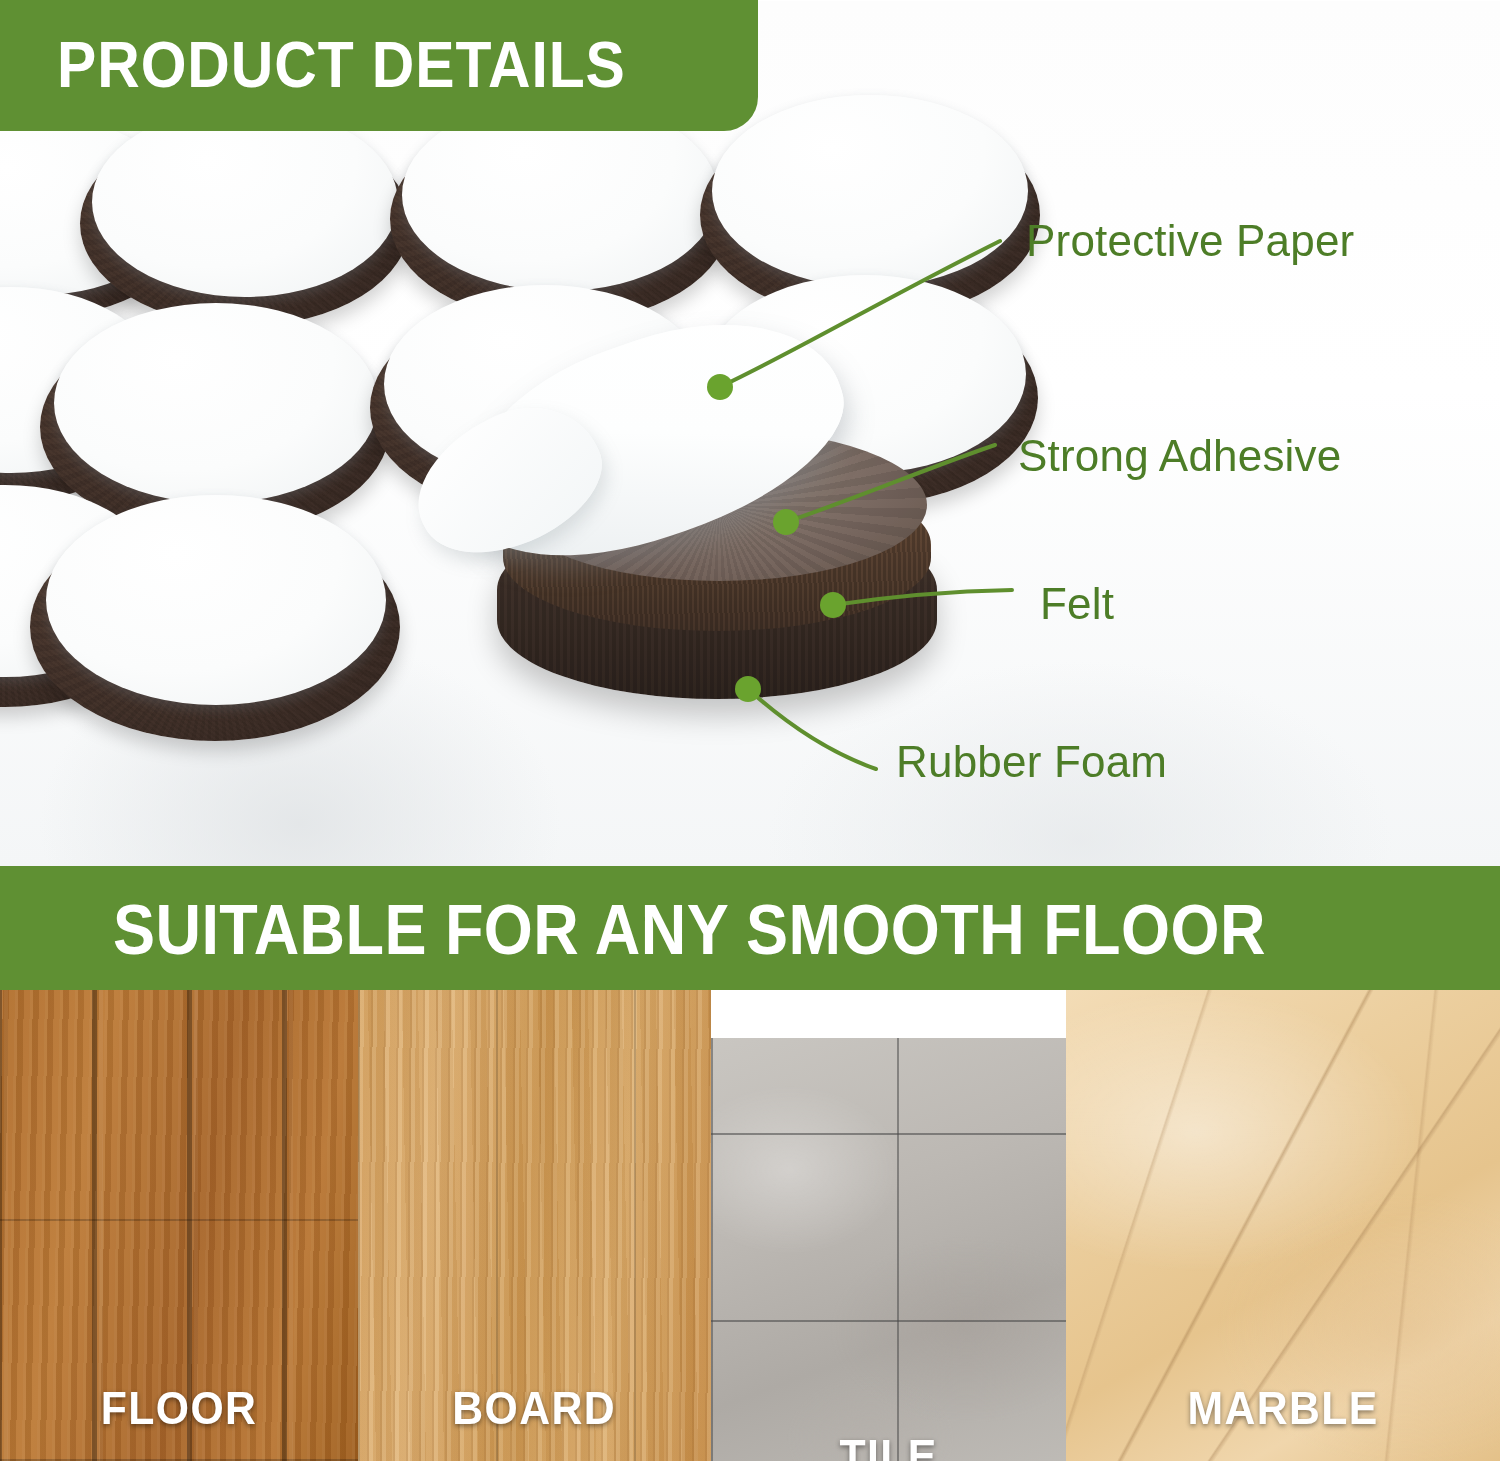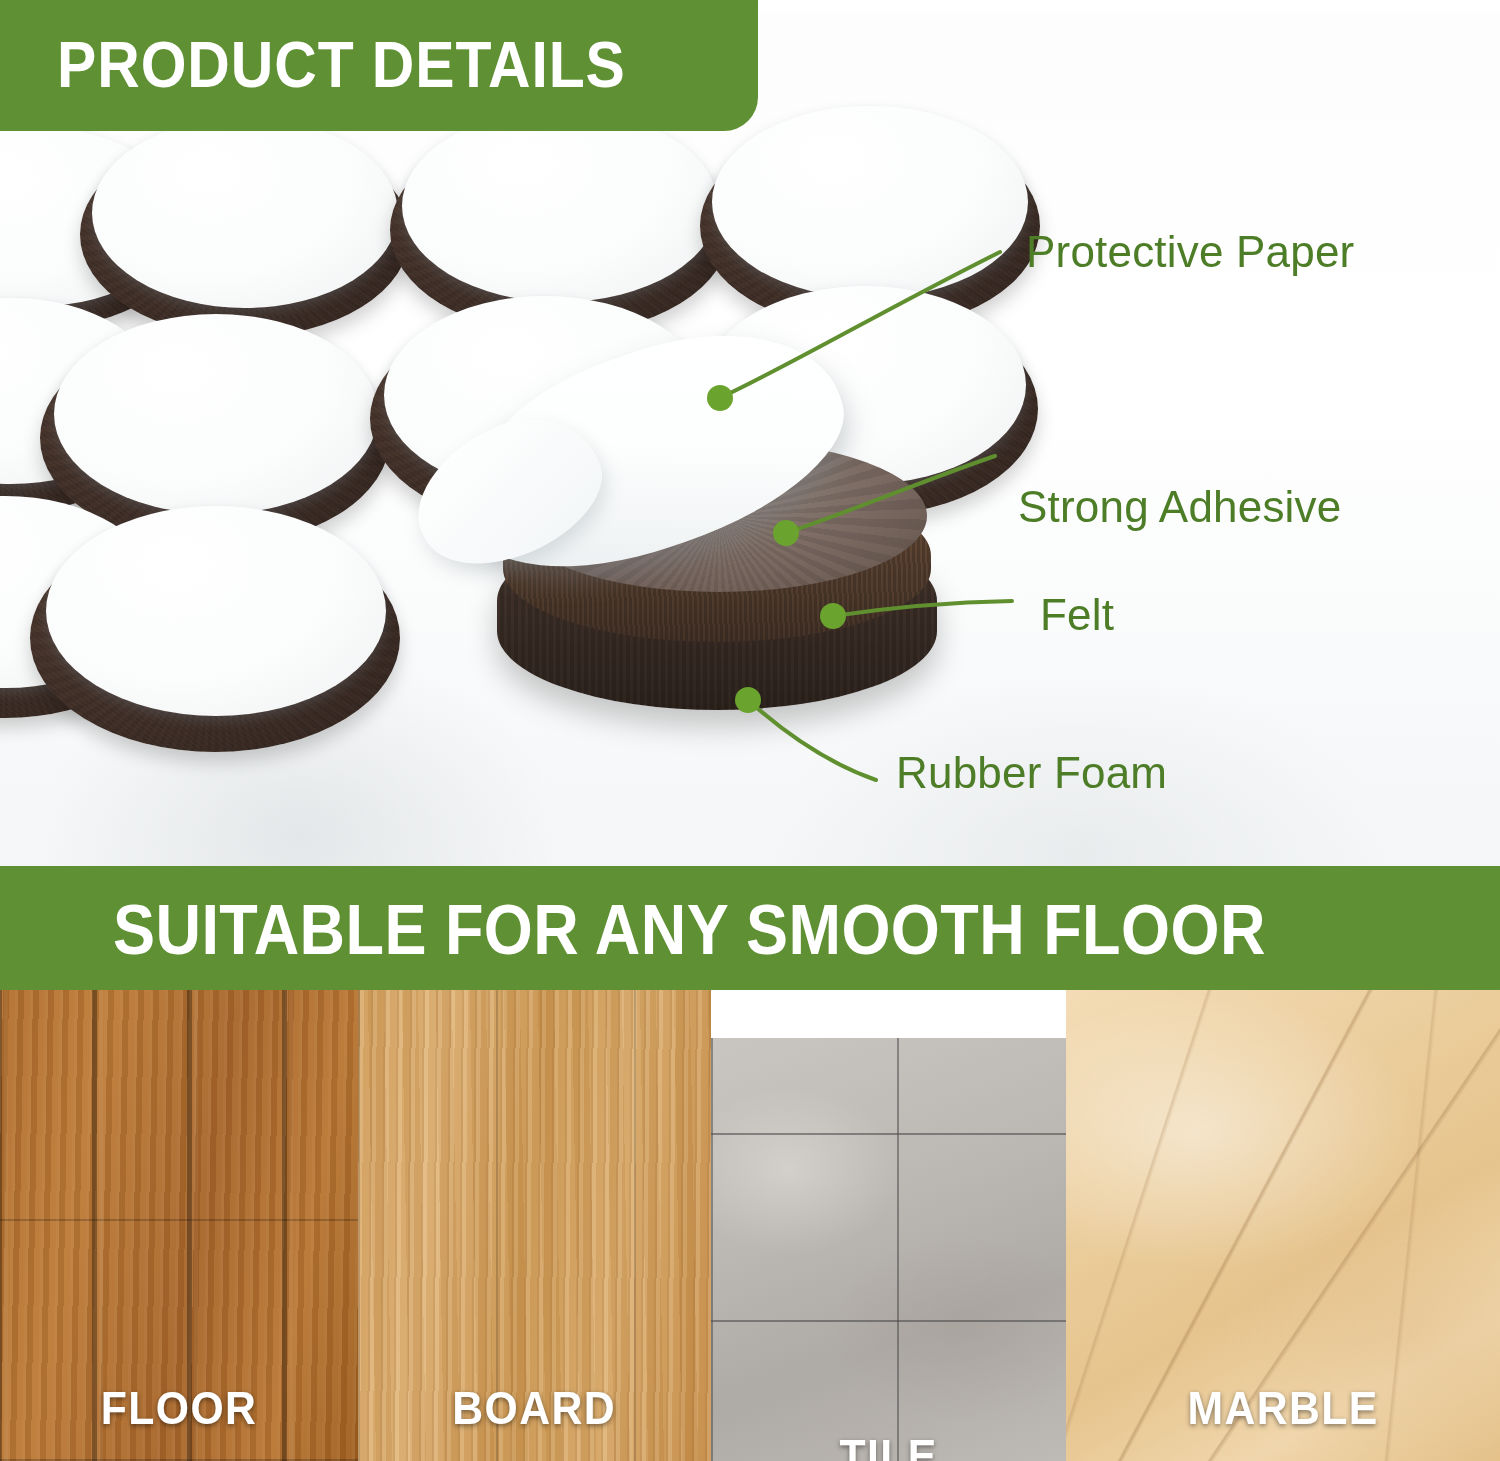--- a/index.html
+++ b/index.html
@@ -11,7 +11,7 @@
 
   
   .photo-section{
-    position:absolute; left:0; top:12px; width:1500px; height:866px;
+    position:absolute; left:0; top:1px; width:1500px; height:866px;
     background:#ffffff; overflow:hidden;
   }
   .photo-bg{

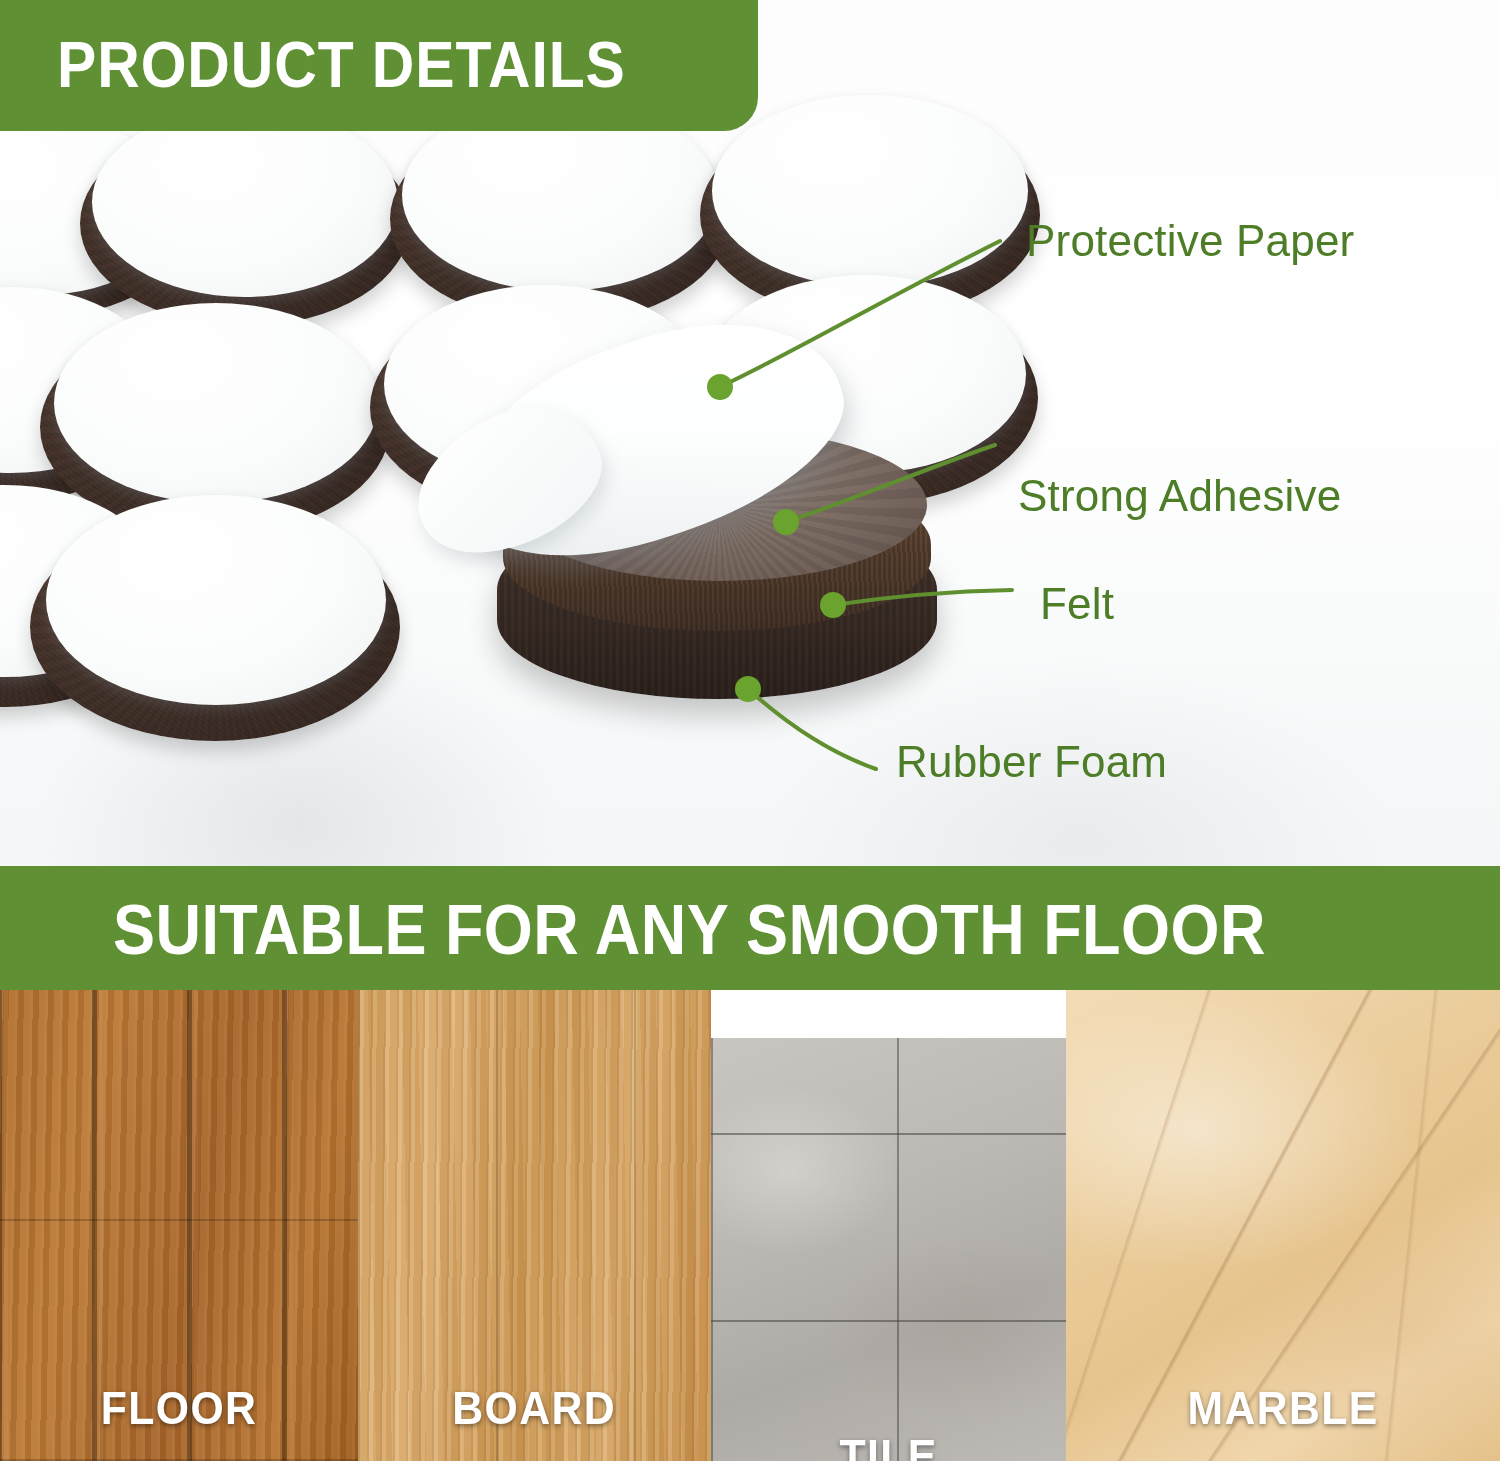--- a/index.html
+++ b/index.html
@@ -258,7 +258,7 @@
   </svg>
 
   <div class="callout-label" style="left:1026px; top:215px;">Protective Paper</div>
-  <div class="callout-label" style="left:1018px; top:430px;margin-top:40px;">Strong Adhesive</div>
+  <div class="callout-label" style="left:1018px; top:430px;">Strong Adhesive</div>
   <div class="callout-label" style="left:1040px; top:578px;">Felt</div>
   <div class="callout-label" style="left:896px; top:736px;text-align:right;">Rubber Foam</div>
 </div>

